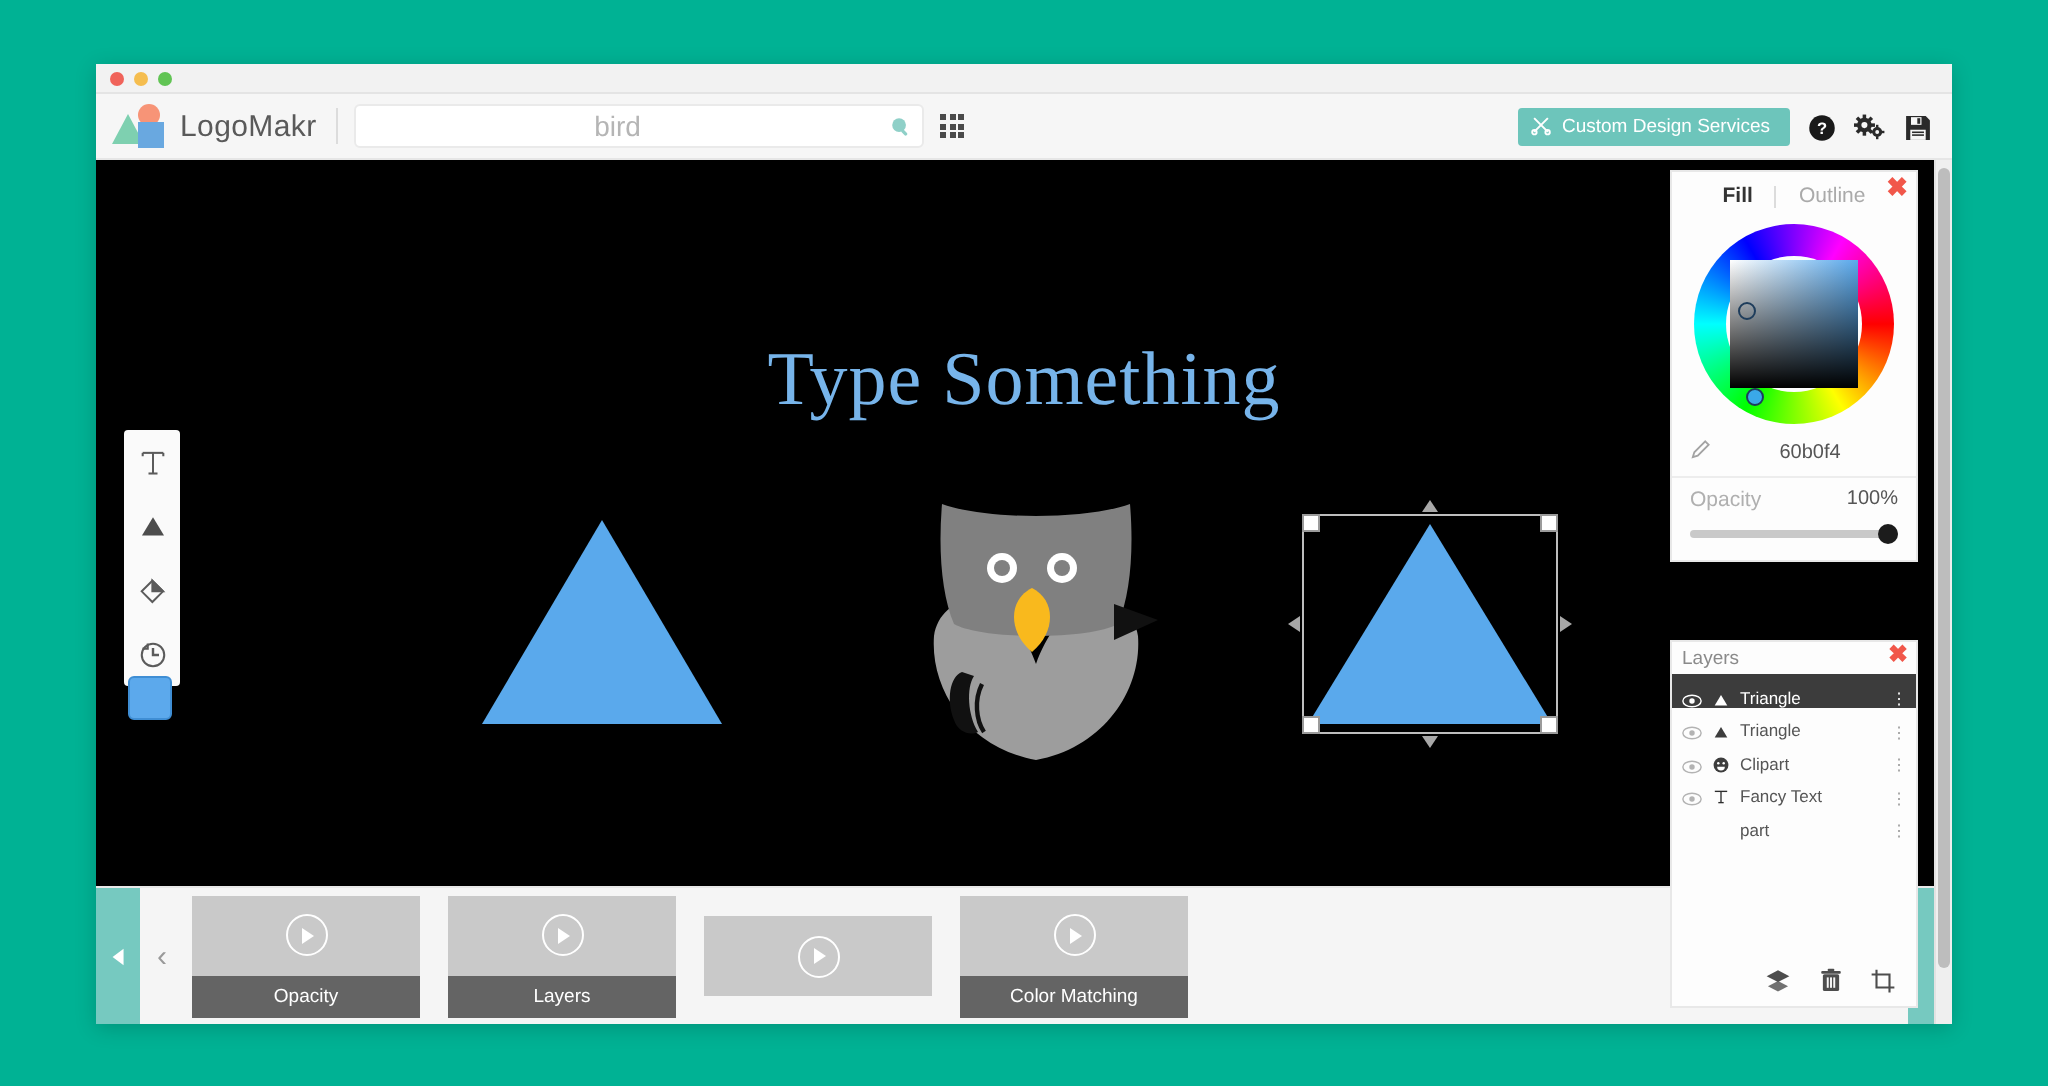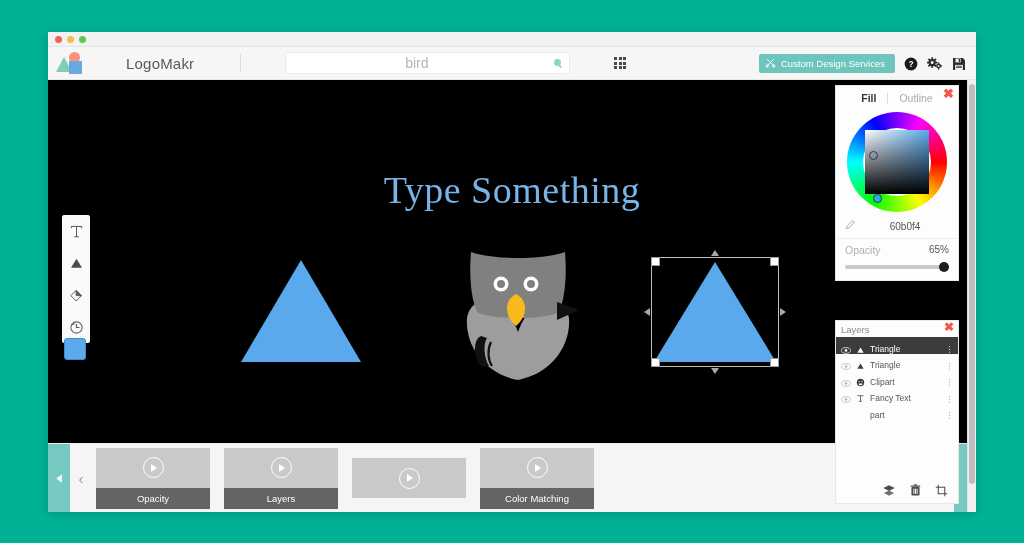--- a/index.html
+++ b/index.html
@@ -28,7 +28,7 @@
   
   #appbar {
     height:33px; background:#f6f6f6; border-bottom:1px solid #e6e6e6;
-    display:flex; align-items:center; padding:0 8px; position:relative;gap:36px;
+    display:flex; align-items:center; padding:0 8px; position:relative;
   }
   #logo-mark { width:30px; height:22px; position:relative; margin-right:4px; }
   #logo-tri { position:absolute; left:0; bottom:2px; width:0;height:0;

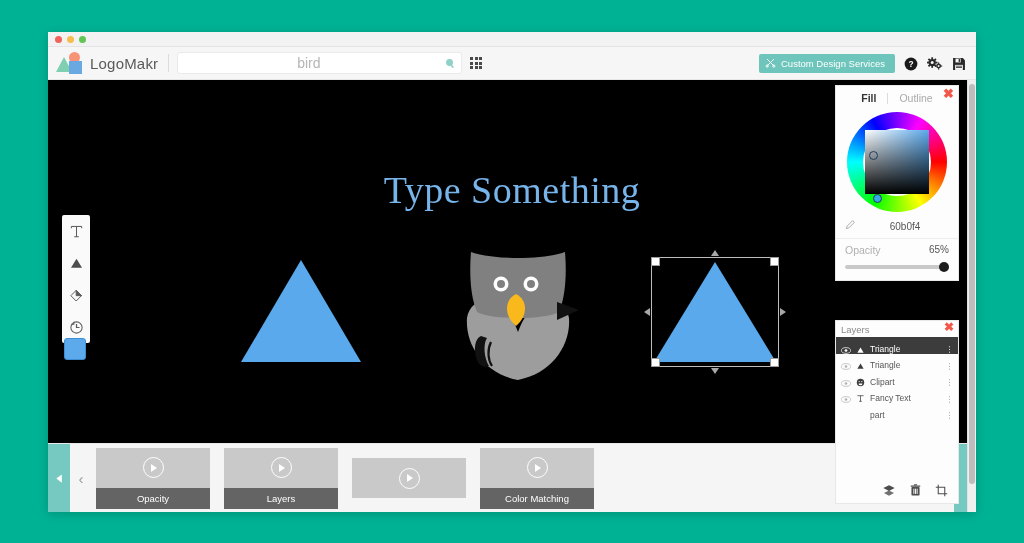--- a/index.html
+++ b/index.html
@@ -401,7 +401,7 @@
     </div>
     <div id="op-row">
       <span id="op-label">Opacity</span>
-      <span id="op-val">65%</span>
+      <span id="op-val">100%</span>
     </div>
     <div id="op-slider">
       <div id="op-track"></div>

